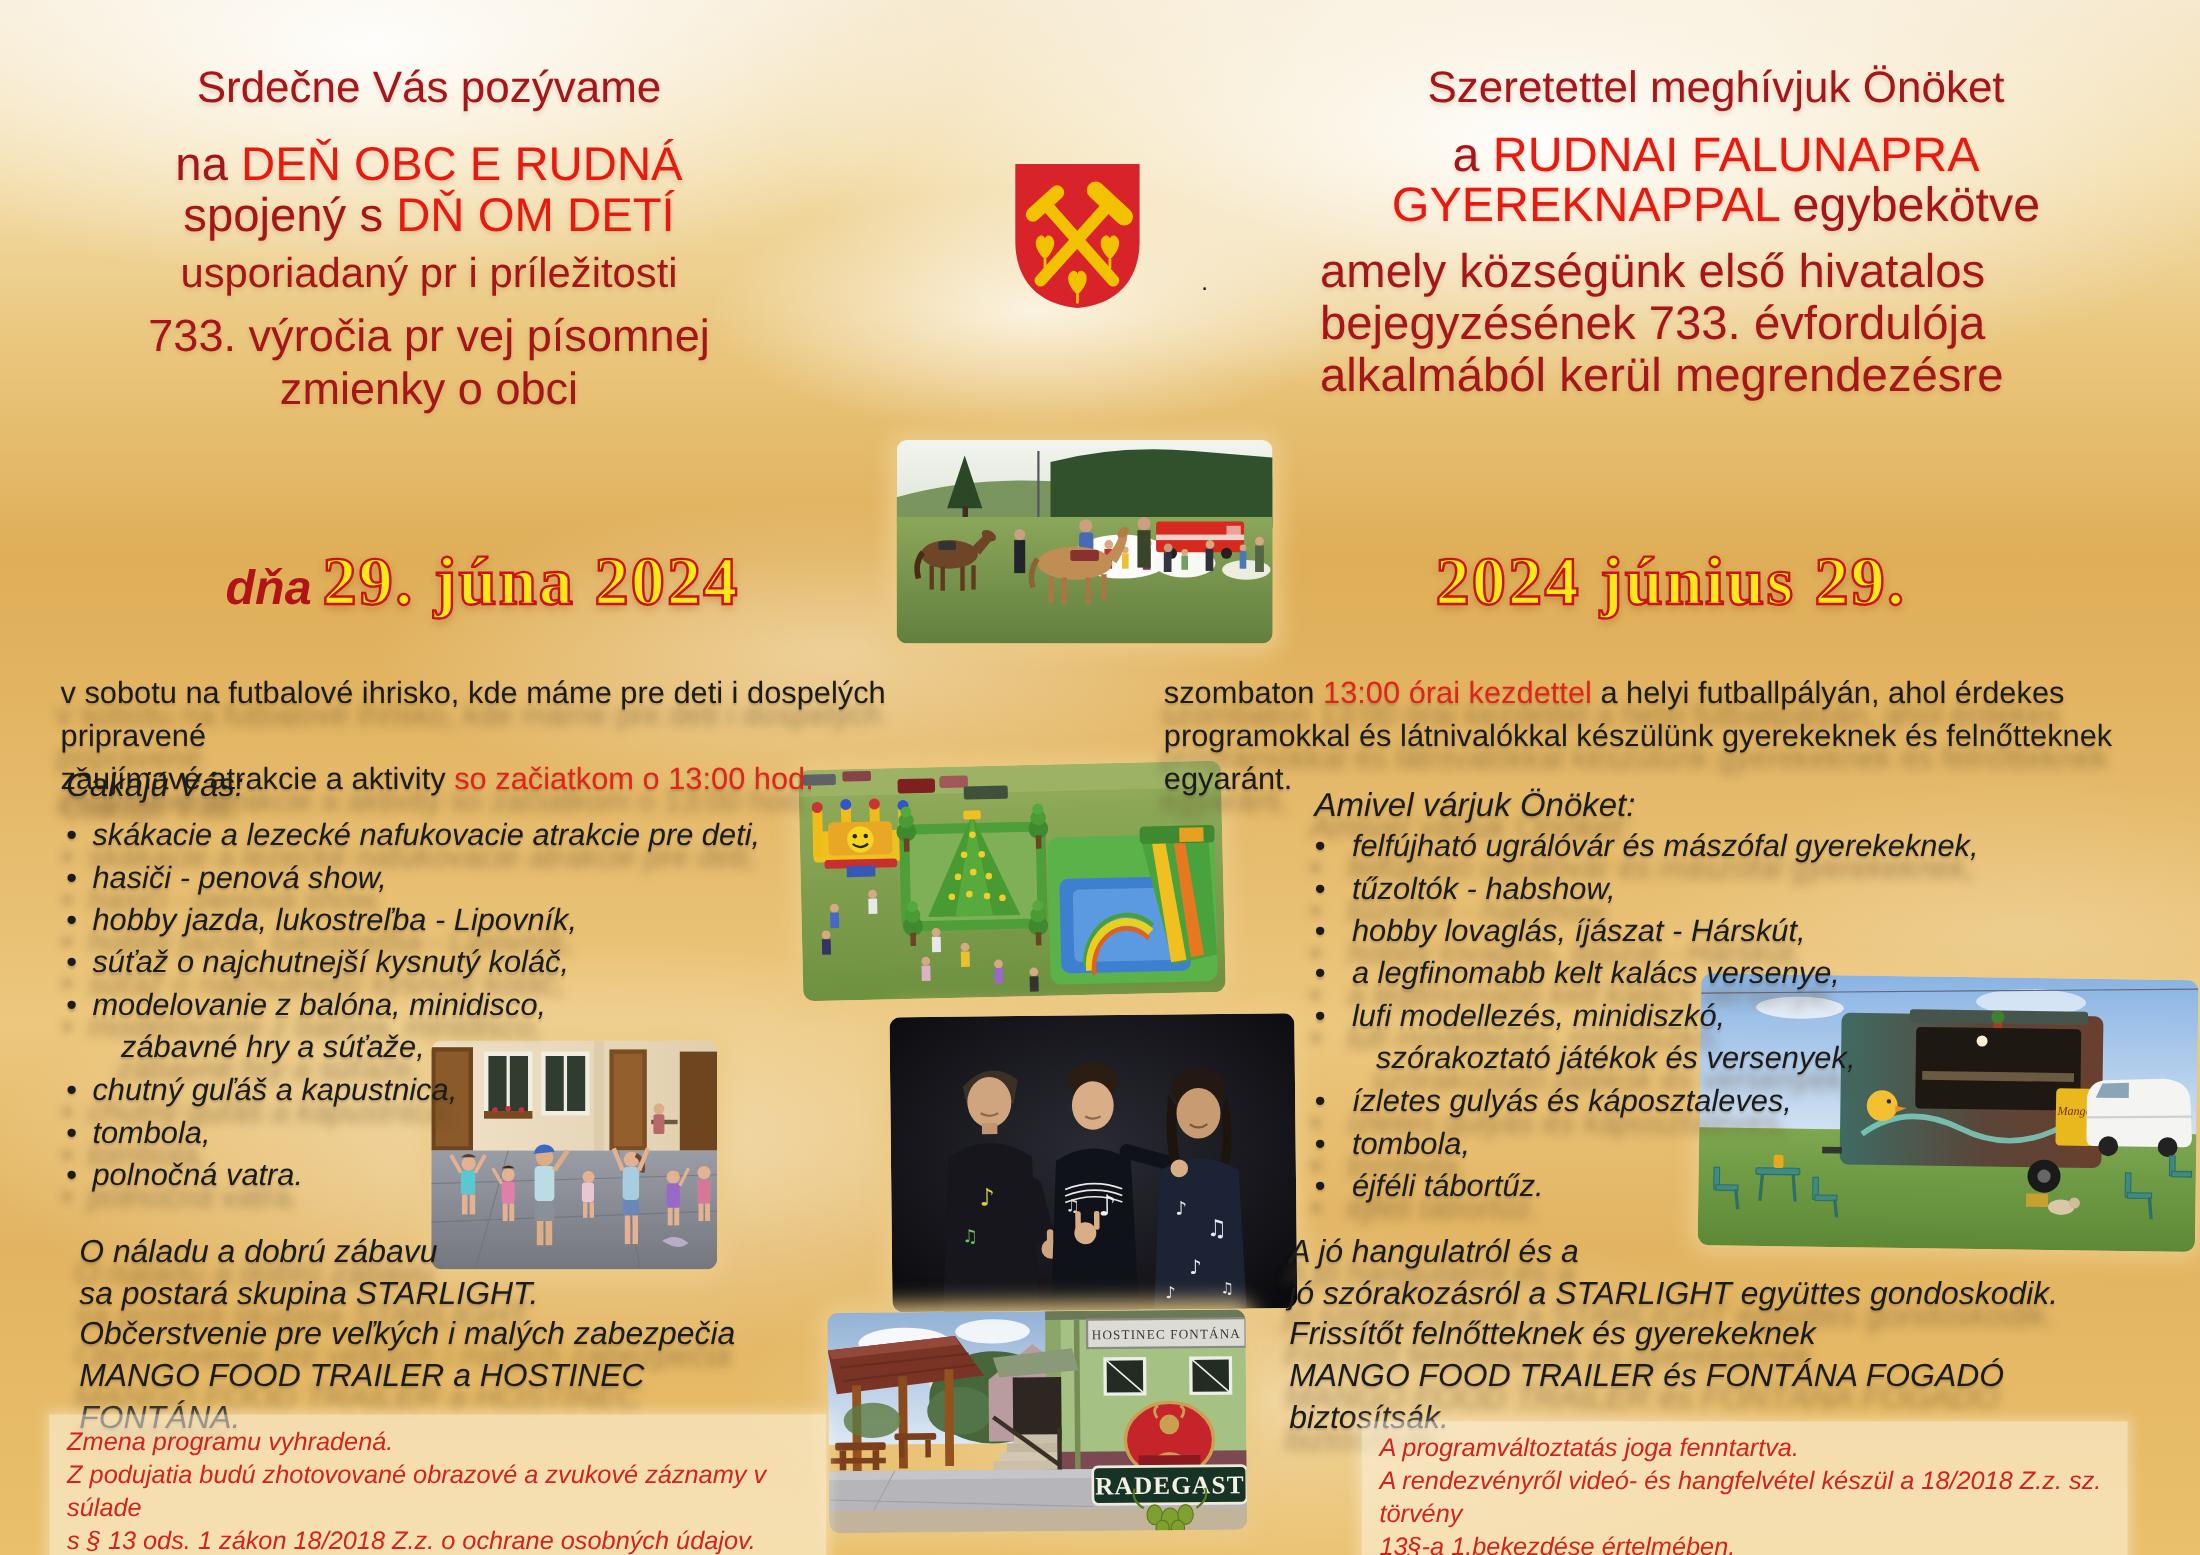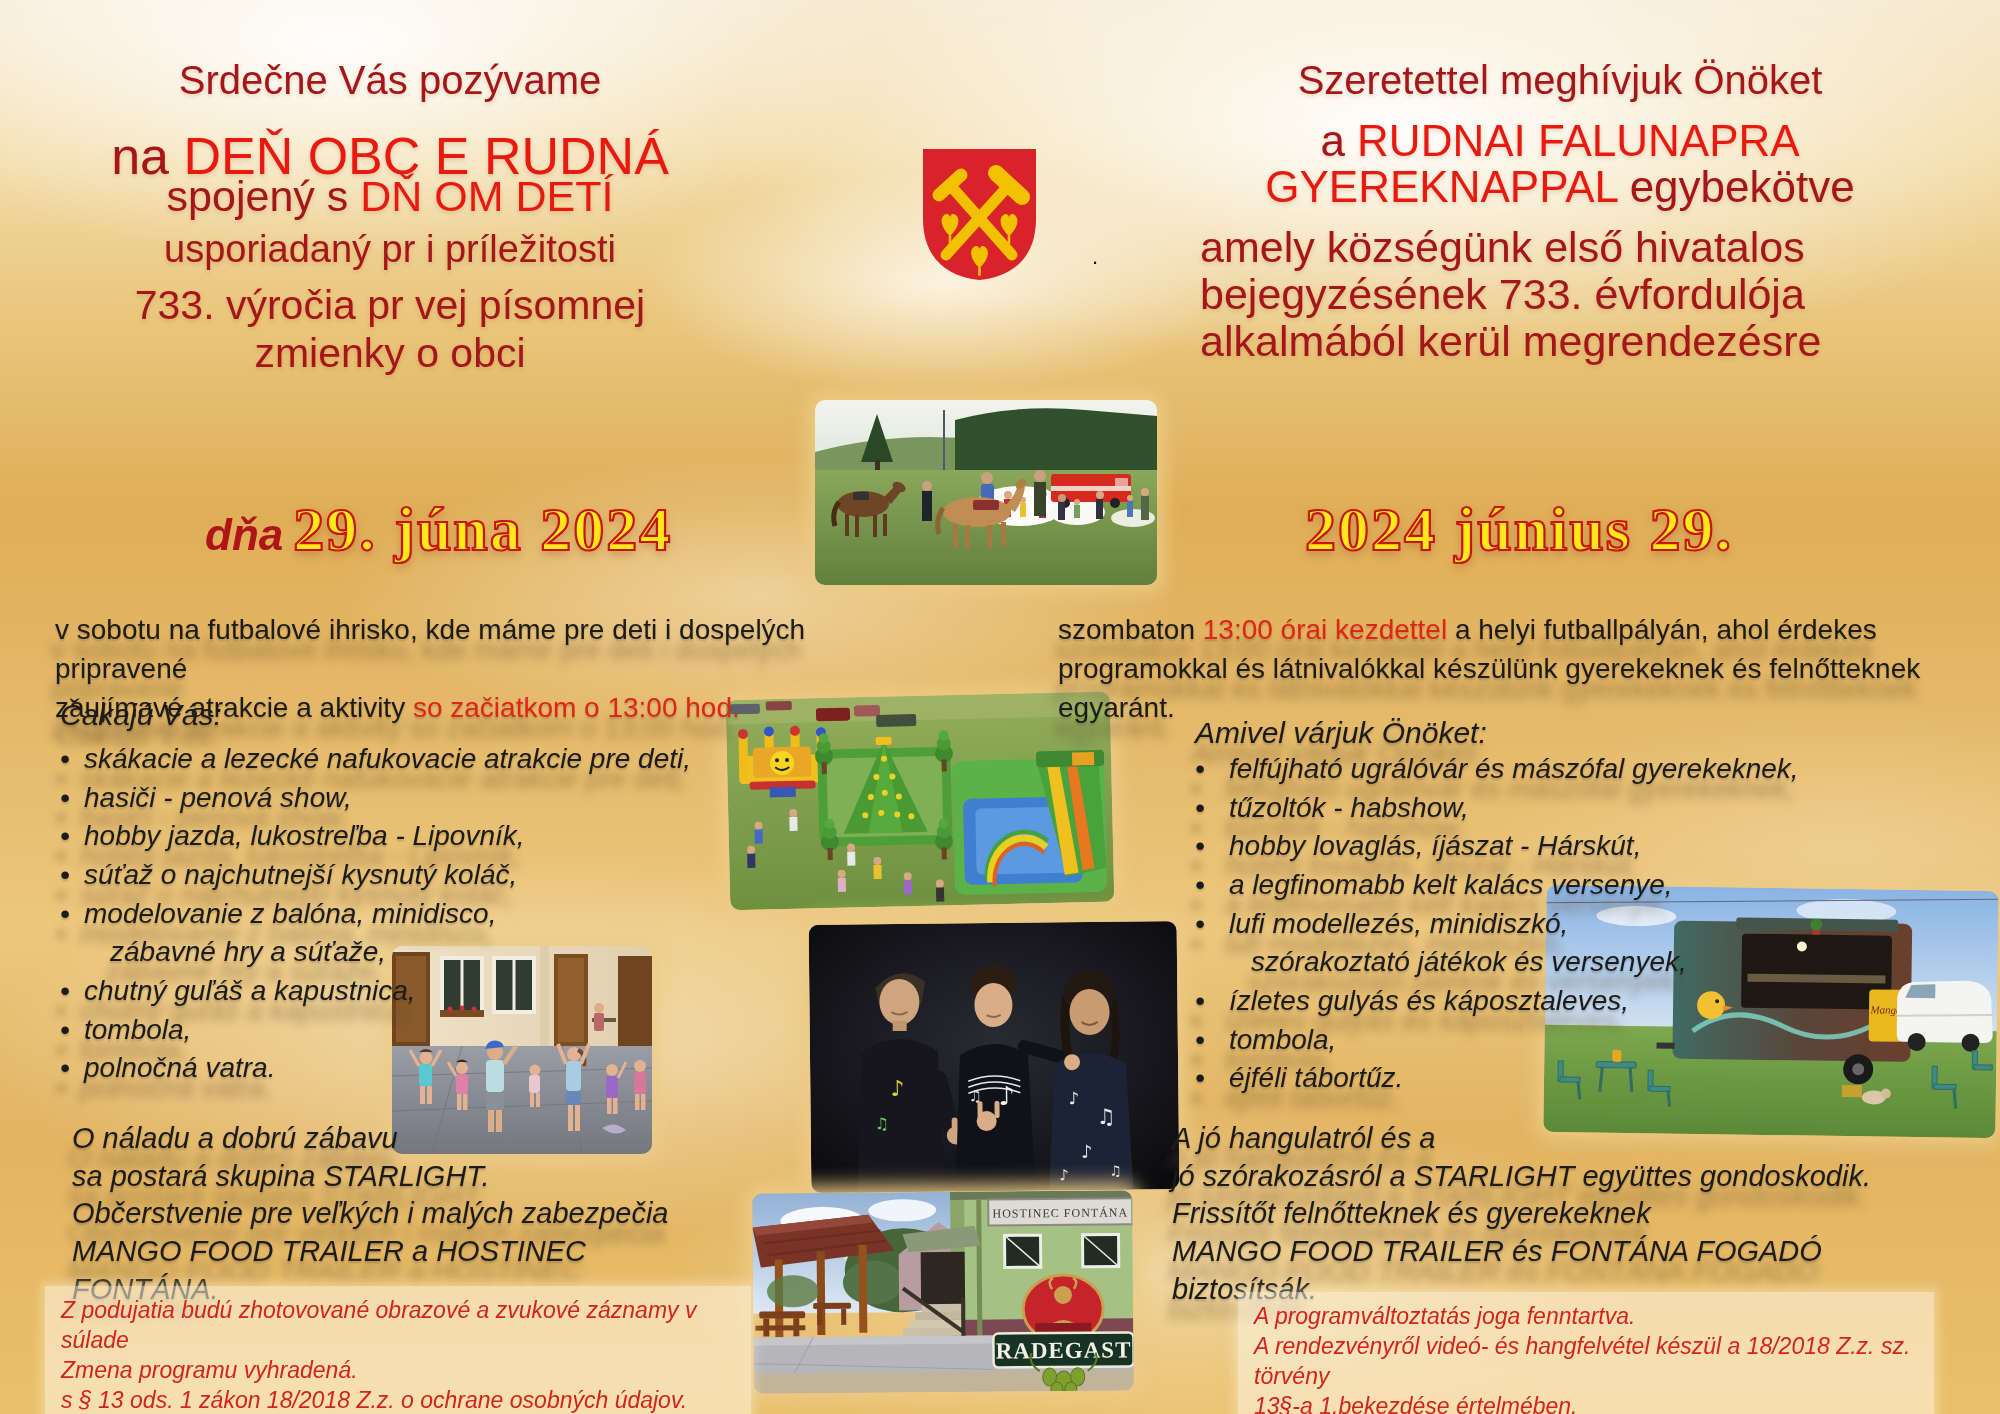--- a/index.html
+++ b/index.html
@@ -631,7 +631,7 @@
 
   <div class="abs ctr it dark-red title-soft" style="left:95px;top:58px;width:590px;font-size:40px;">Srdečne Vás pozývame</div>
 
-  <div class="abs ctr title-soft" style="left:55px;top:126px;width:670px;font-size:52px;">
+  <div class="abs ctr title-soft" style="left:55px;top:126px;width:670px;font-size:43px;">
     <span class="it dark-red">na </span><span class="bright-red">DEŇ OBC E RUDNÁ</span>
   </div>
   <div class="abs ctr title-soft" style="left:55px;top:172px;width:670px;font-size:43px;">

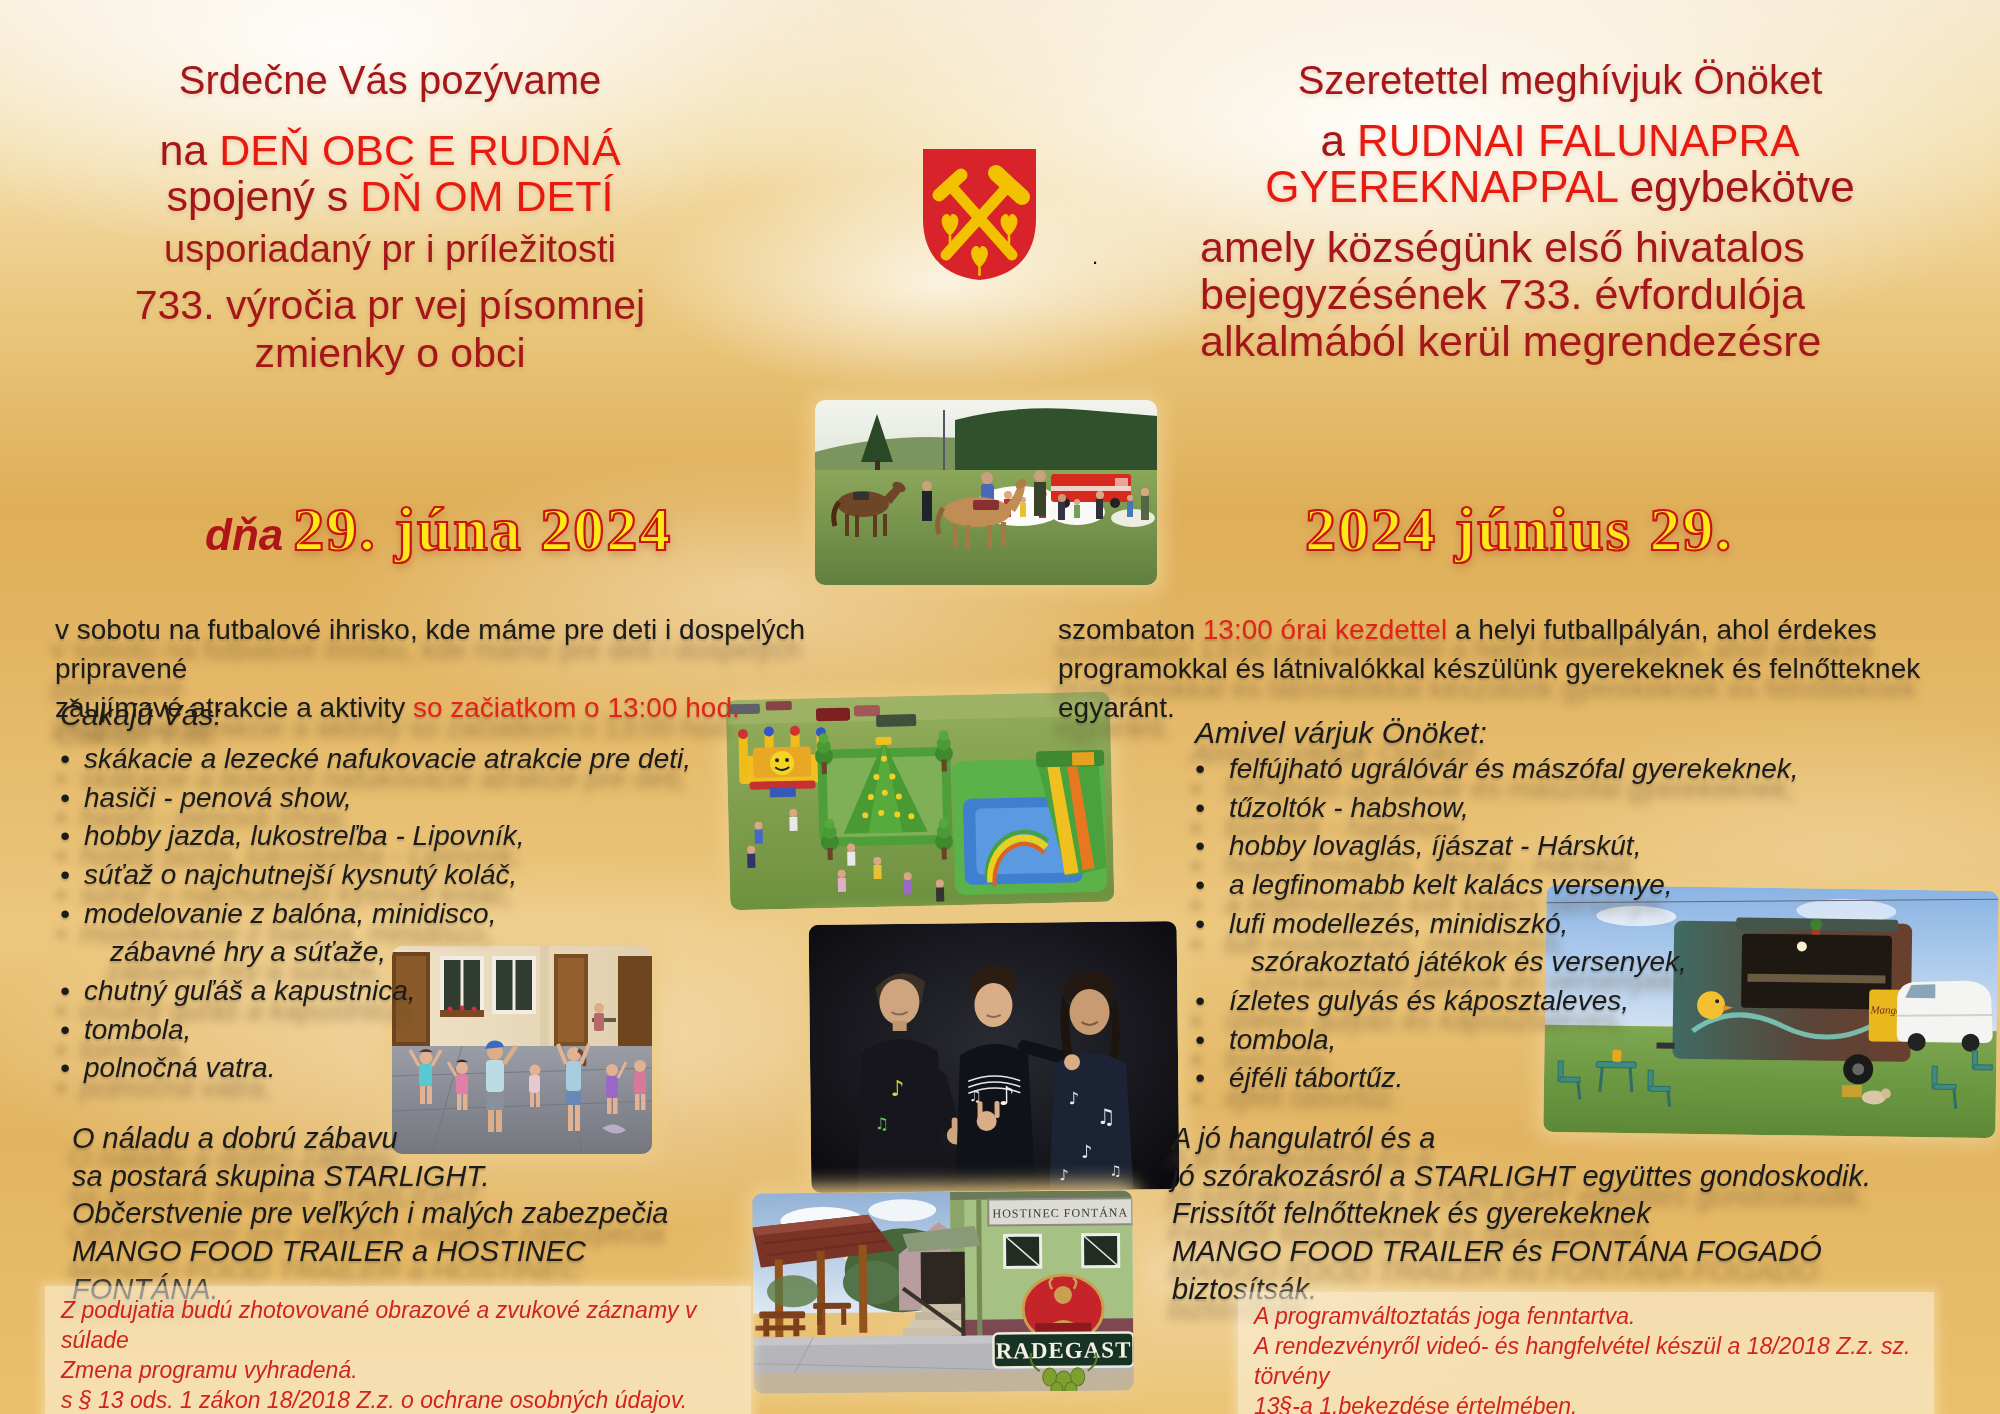--- a/index.html
+++ b/index.html
@@ -674,8 +674,8 @@
   </div>
 
   <div class="abs disc-box" style="left:45px;top:1286px;width:674px;">
+    <div>Zmena programu vyhradená.</div>
     <div>Z podujatia budú zhotovované obrazové a zvukové záznamy v súlade</div>
-    <div>Zmena programu vyhradená.</div>
     <div>s § 13 ods. 1 zákon 18/2018 Z.z. o ochrane osobných údajov.</div>
   </div>
 

